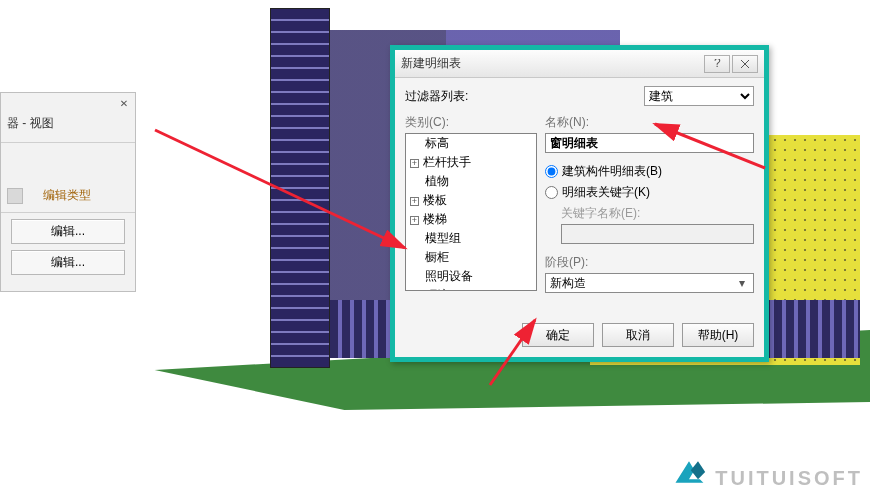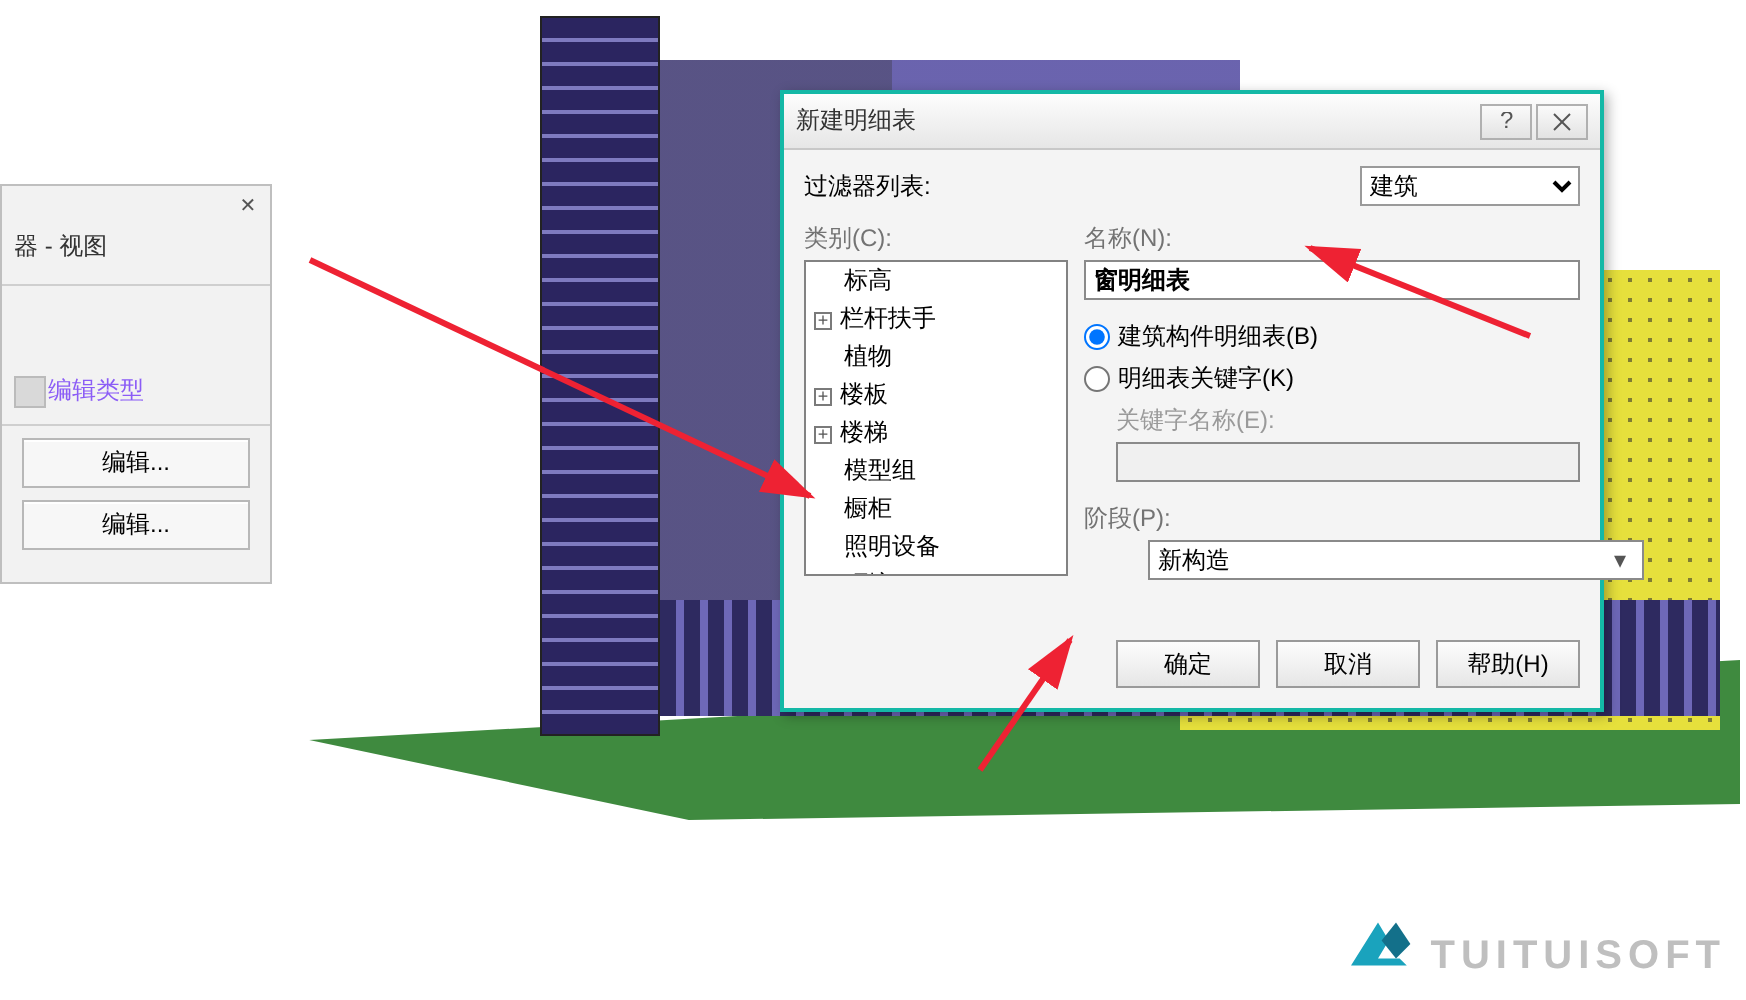--- a/index.html
+++ b/index.html
@@ -36,8 +36,8 @@
     background: #f7f7f7; border: 1px solid #b8b8b8; box-shadow: inset 0 1px #fff; }
 
   
-  .dialog { position: absolute; left: 390px; top: 45px; width: 412px;
-    background: #f4f4f4; border: 2px solid #14b8a6; box-shadow: 2px 2px 6px rgba(0,0,0,.3); }
+  .dialog { position: absolute; left: 390px; top: 45px; width: 379px;
+    background: #f4f4f4; border: 5px solid #14b8a6; box-shadow: 2px 2px 6px rgba(0,0,0,.3); }
   .titlebar { display: flex; align-items: center; height: 28px;
     background: linear-gradient(#fdfdfd,#e6e6e6); border-bottom: 1px solid #c8c8c8;
     padding: 0 6px; }

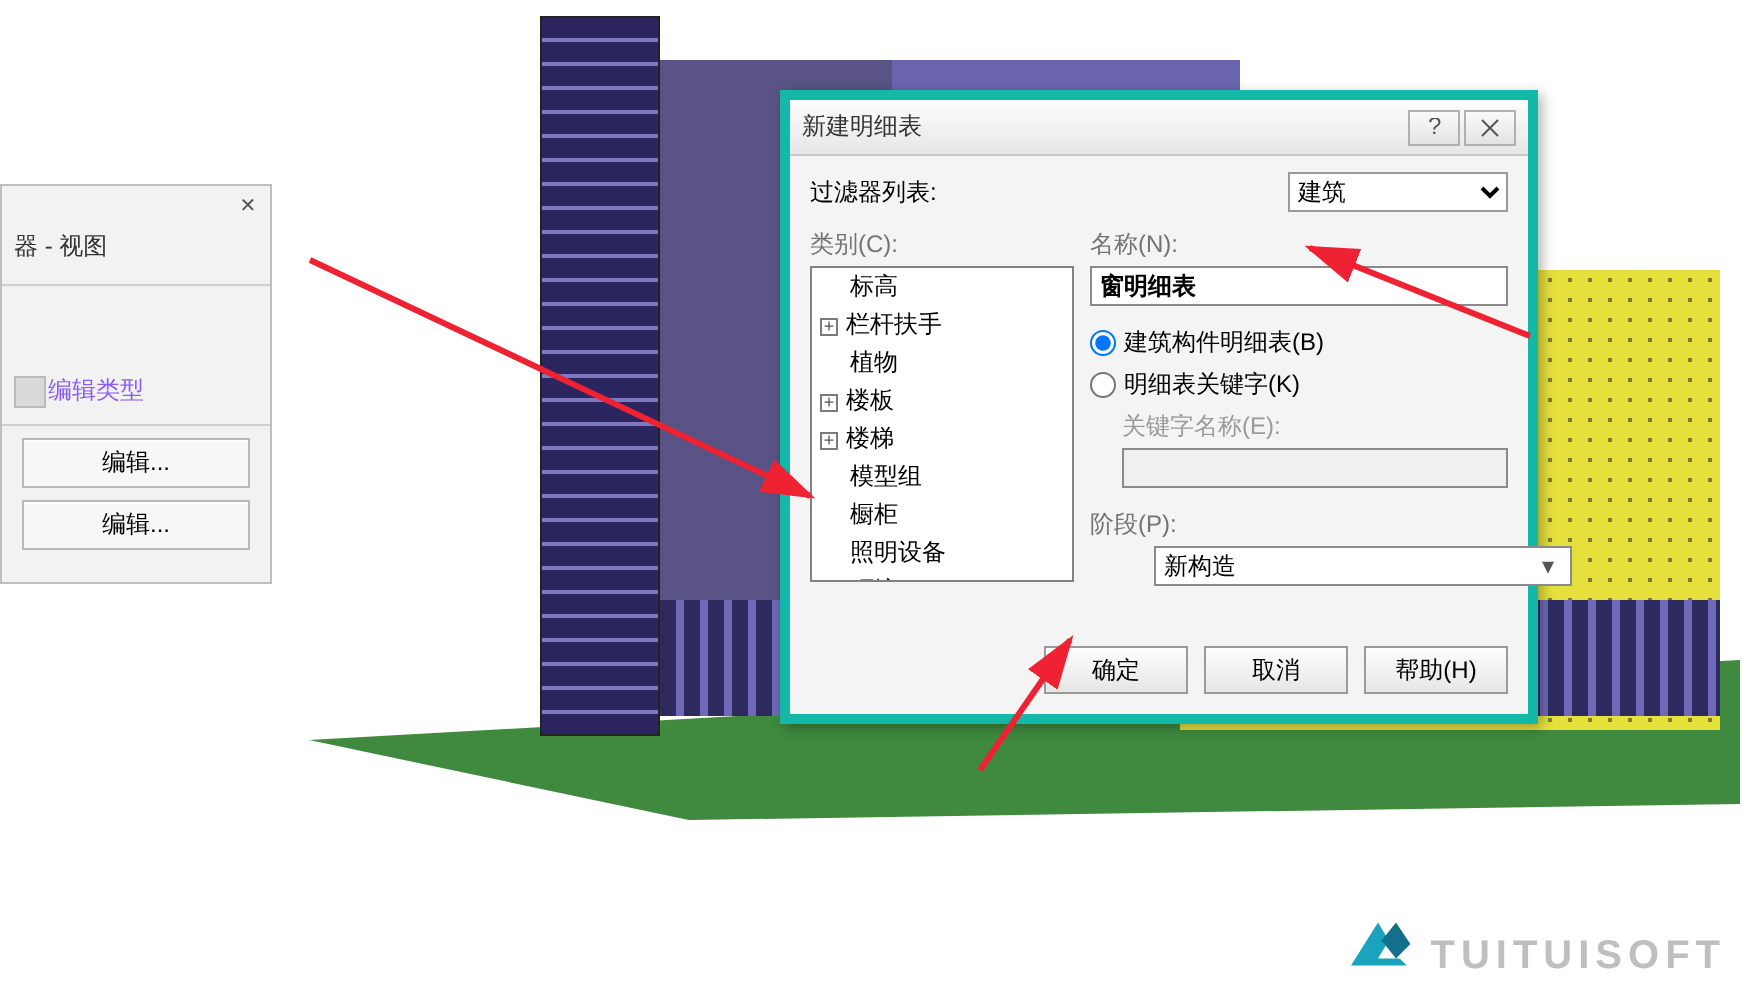--- a/index.html
+++ b/index.html
@@ -30,7 +30,7 @@
     font-size: 10px; text-align: center; line-height: 14px; color: #555; cursor: default; }
   .left-title { padding: 22px 6px 6px 6px; color: #333; }
   .left-divider { height: 1px; background: #cfcfcf; margin: 4px 0; }
-  .edit-type-row { display: flex; align-items: center; padding: 4px 6px; gap: 1px; color: #8b5cf6; margin-top: 40px; }
+  .edit-type-row { display: flex; align-items: center; padding: 4px 6px; gap: 20px; color: #a16207; margin-top: 40px; }
   .edit-type-row .icon { width: 16px; height: 16px; background: #d9d9d9; border: 1px solid #bbb; }
   .edit-btn { display: block; margin: 6px 10px; padding: 3px 0; text-align: center;
     background: #f7f7f7; border: 1px solid #b8b8b8; box-shadow: inset 0 1px #fff; }

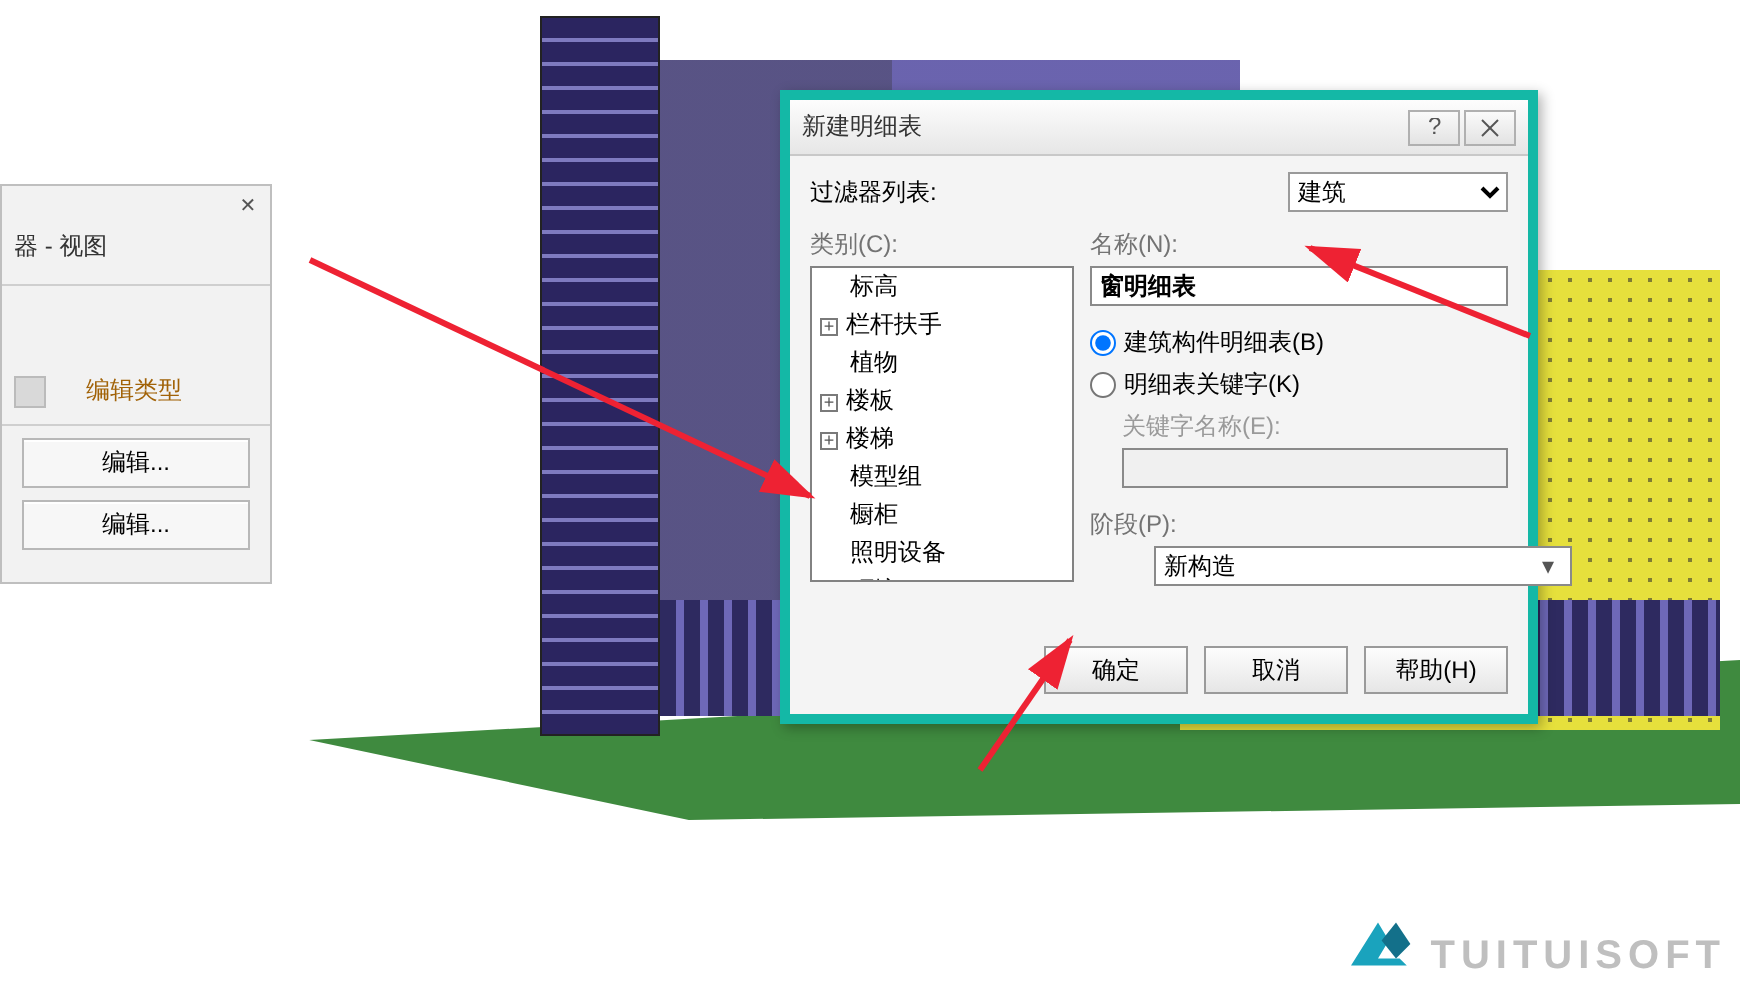--- a/index.html
+++ b/index.html
@@ -68,7 +68,7 @@
   .field-block { margin-bottom: 10px; }
   .key-sub { padding-left: 16px; }
   .dropdown { width: 100%; height: 20px; border: 1px solid #8a8a8a; background: #fff;
-    display: flex; align-items: center; justify-content: space-between; padding: 4px 4px; margin-left: 32px; }
+    display: flex; align-items: center; justify-content: space-between; padding: 4px 4px; }
   .dropdown .dd-arrow { width: 14px; text-align: center; color:#555; }
 
   .dlg-buttons { display: flex; justify-content: flex-end; gap: 8px; padding: 10px; }

